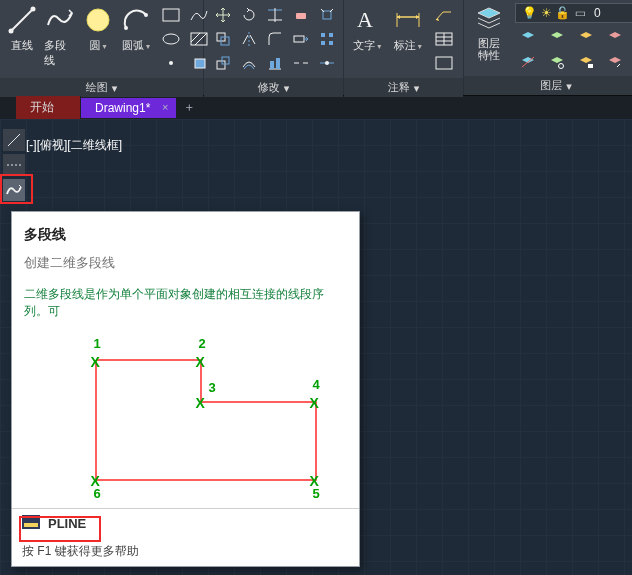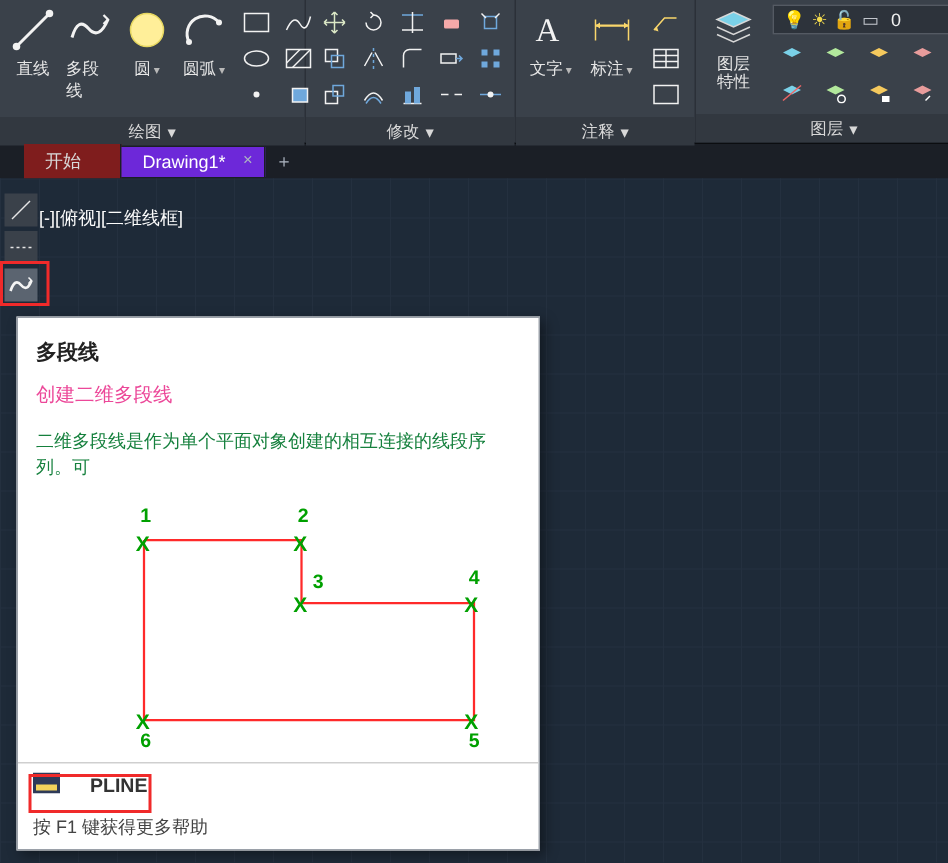--- a/index.html
+++ b/index.html
@@ -67,7 +67,7 @@
   padding: 14px 12px 8px;
 }
 .tt-title { color:#222; font-weight:bold; font-size:14px; margin-bottom:10px; }
-.tt-sub { color:#ec4899; font-size:13px; margin-bottom:14px; }
+.tt-sub { color:#737373; font-size:13px; margin-bottom:14px; }
 .tt-desc { color:#15803d; font-size:12px; margin-bottom:10px; }
 .tt-diagram {
   position:relative; width:280px; height:170px; margin:8px auto 0;

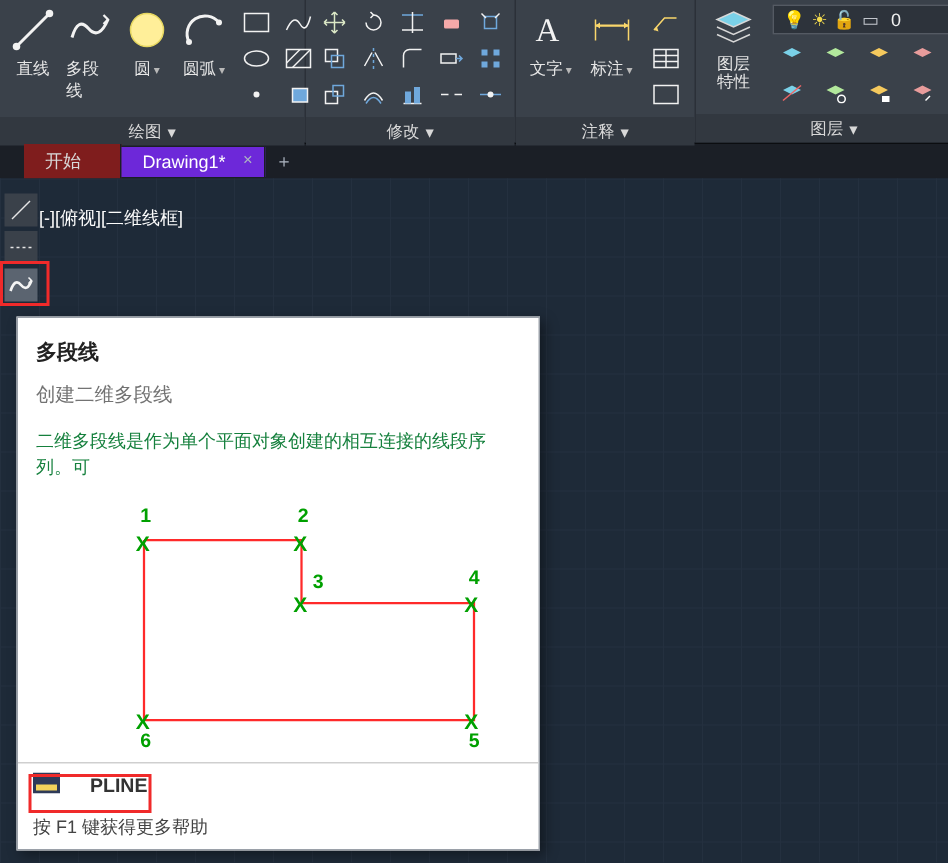--- a/index.html
+++ b/index.html
@@ -78,7 +78,7 @@
 .tt-footer {
   position:absolute; bottom:28px; left:0; right:0;
   padding:6px 10px; border-top:1px solid #cfcfcf;
-  display:flex; align-items:center; gap:20px; color:#333; font-size:13px; font-weight:bold;
+  display:flex; align-items:center; gap:8px; color:#333; font-size:13px; font-weight:bold;
 }
 .tt-footer-highlight {
   position:absolute; border:2px solid #f02a2a; pointer-events:none;

